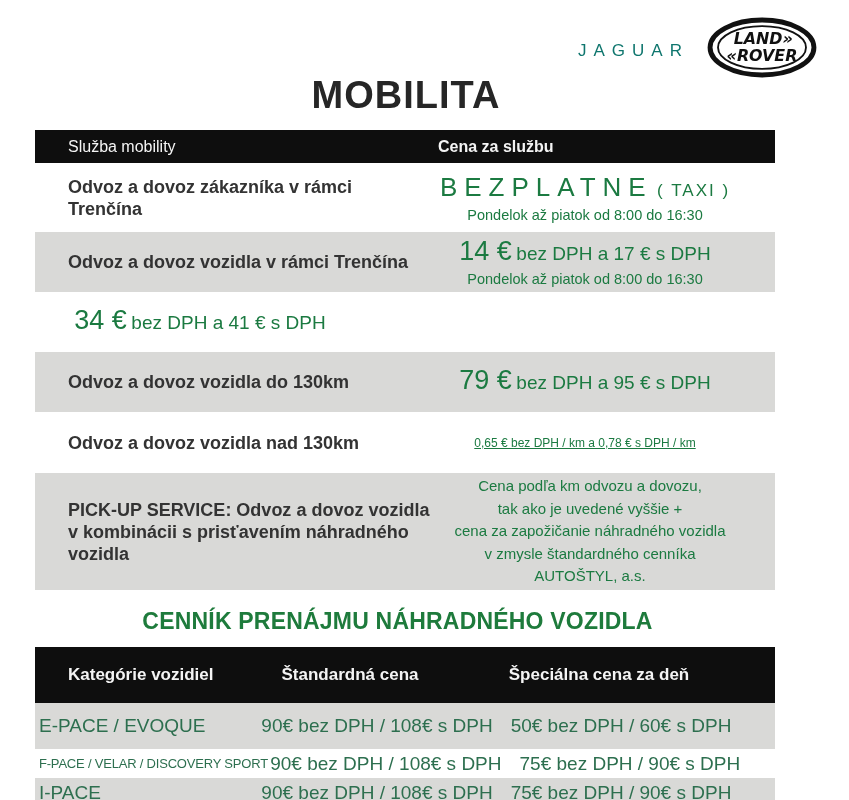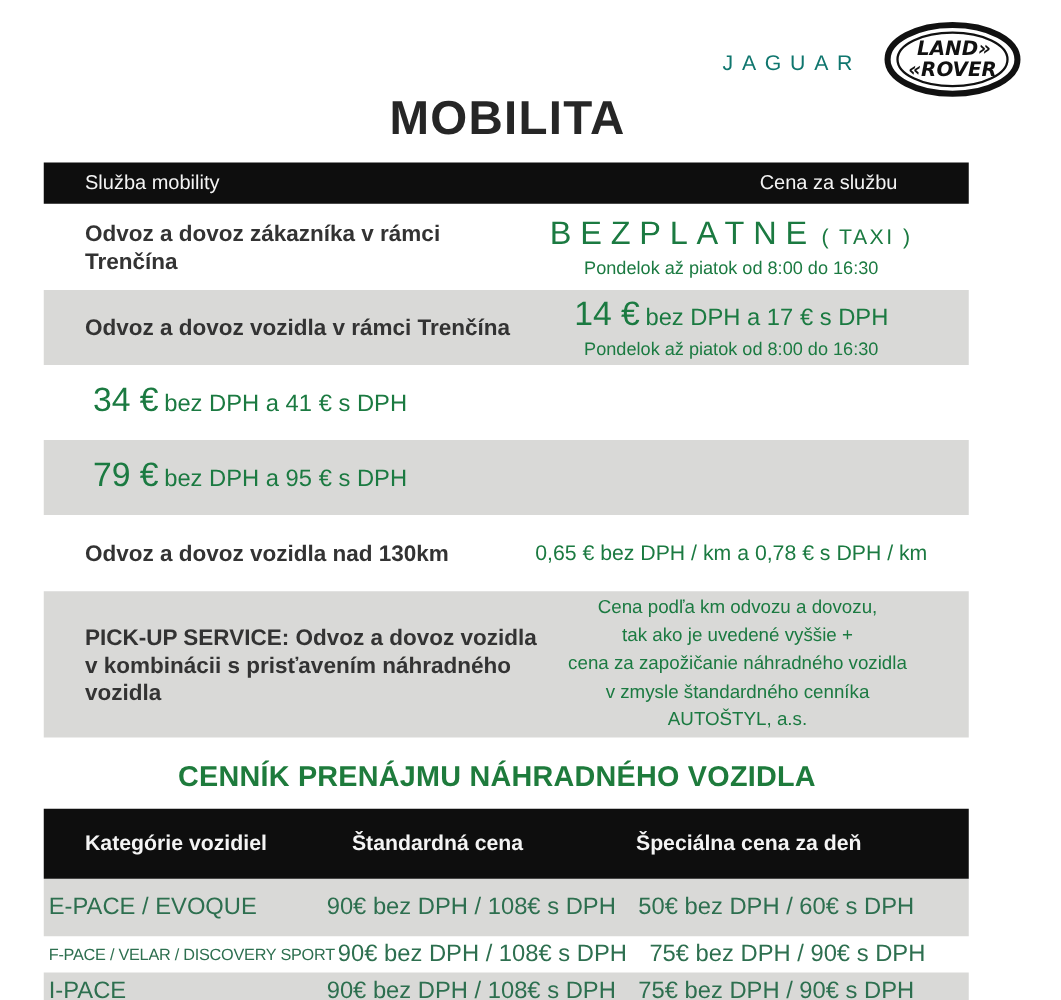--- a/index.html
+++ b/index.html
@@ -21,7 +21,7 @@
   
   .t1-bar{height:33px;display:flex;align-items:center;font-size:16px;}
   .t1-bar .c1{padding-left:33px;}
-  .t1-bar .c2{position:absolute;left:403px;width:280px;text-align:right;}
+  .t1-bar .c2{position:absolute;left:403px;width:280px;text-align:left;font-weight:bold;}
   .t1-row{display:flex;align-items:center;}
   .t1-row.gray{background:#d9d9d7;}
   .t1-left{box-sizing:border-box;flex:0 0 385px;padding-left:33px;

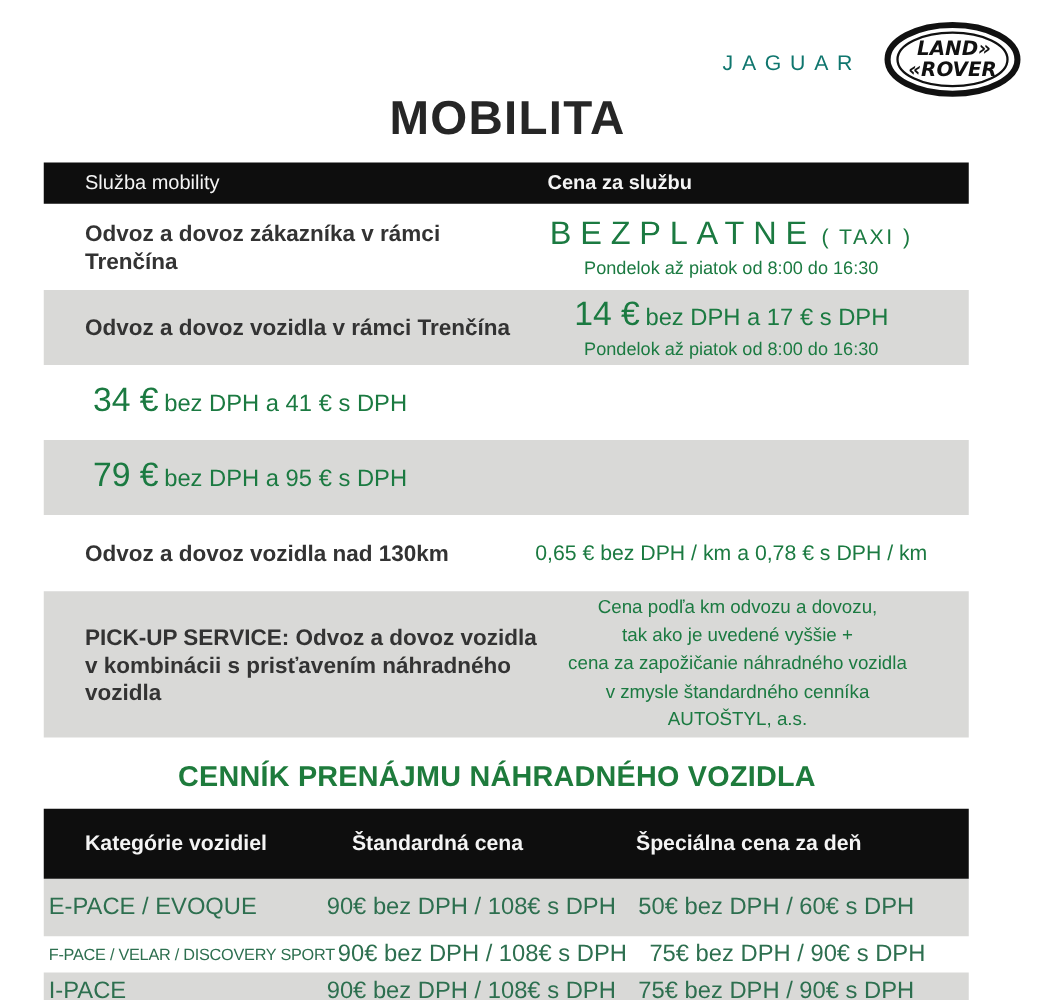--- a/index.html
+++ b/index.html
@@ -107,6 +107,7 @@
     </div>
 
     <div class="t1-row gray h60">
+      <div class="t1-left">Odvoz a dovoz vozidla do 130km</div>
       <div class="t1-right">
         <div class="price-line">
           <span class="big-price">79 €</span>

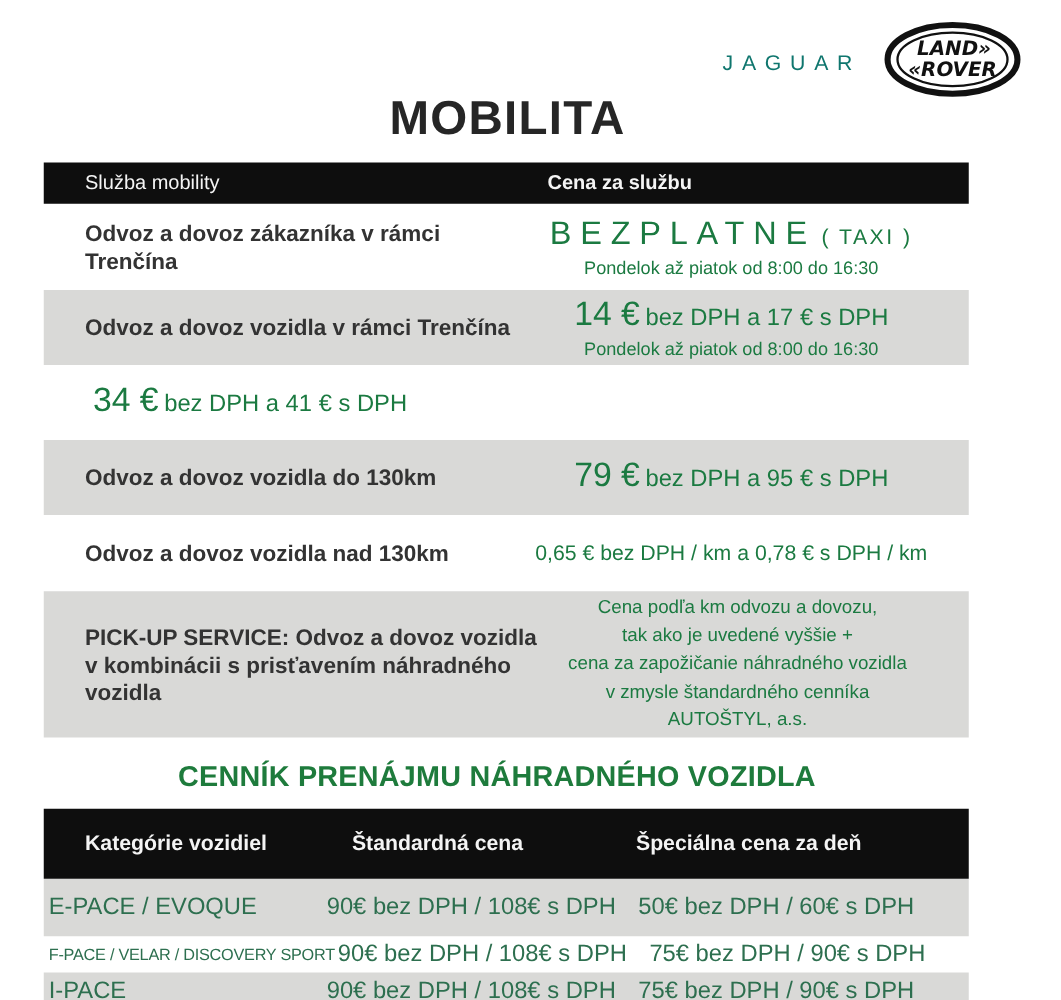--- a/index.html
+++ b/index.html
@@ -34,7 +34,7 @@
   .free-price{font-size:26px;font-weight:500;letter-spacing:7px;}
   .taxi-suffix{font-size:17px;letter-spacing:2px;}
   .schedule-note{font-size:14.5px;line-height:17px;margin-top:1px;}
-  .per-km{font-size:17px;}
+  .per-km{font-size:12px;text-decoration:underline;}
   .pickup-line{font-size:15px;line-height:22.5px;}
 
   

